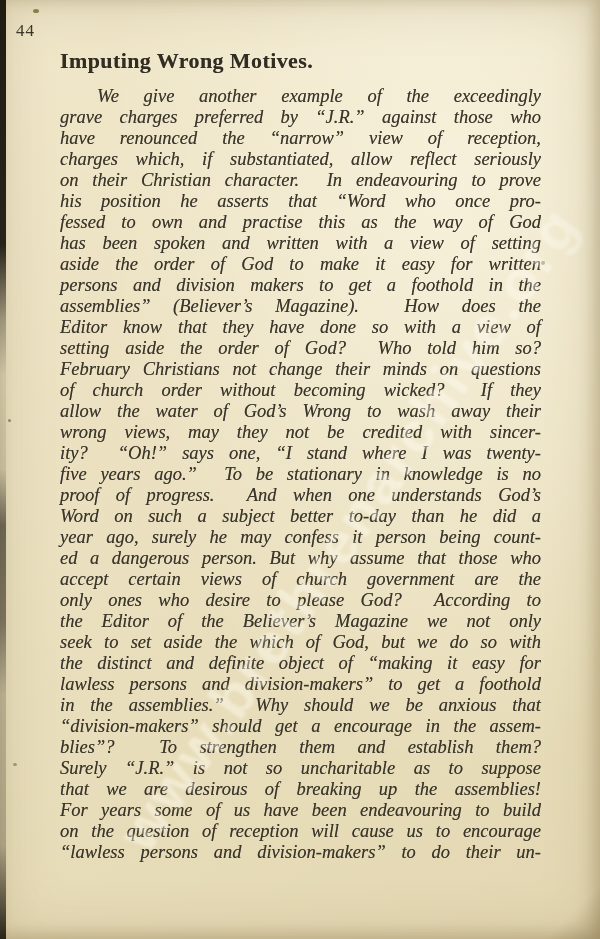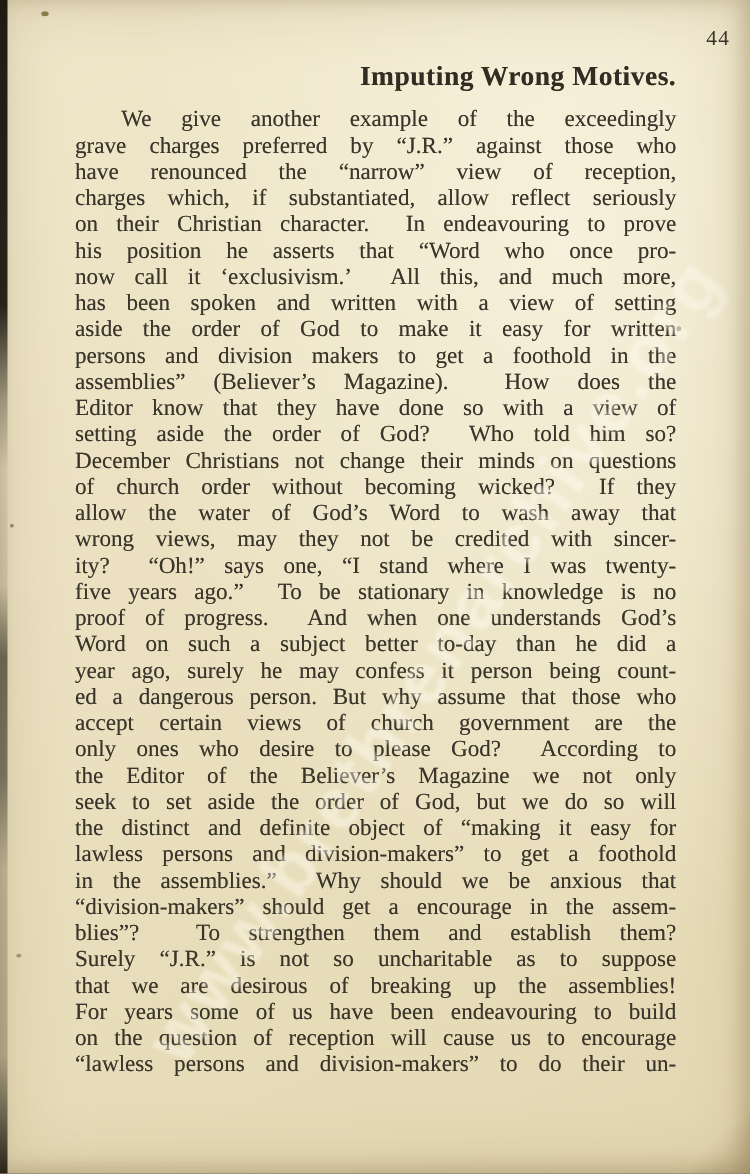--- a/index.html
+++ b/index.html
@@ -57,7 +57,7 @@
     top: 21px;
     left: 16px;
     width: 568px;
-    text-align: right;
+    text-align: left;
     font-size: 17px;
     letter-spacing: 1px;
     color: #38332a;

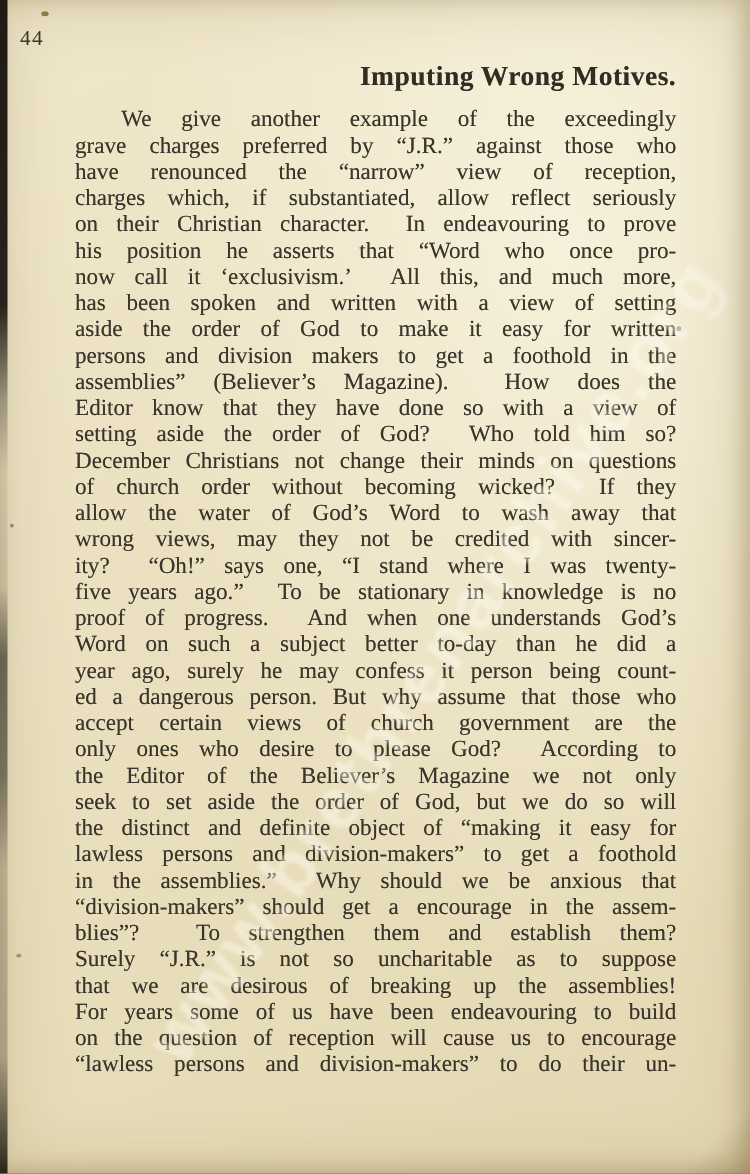--- a/index.html
+++ b/index.html
@@ -69,7 +69,7 @@
     left: 60px;
     width: 481px;
     margin: 0;
-    text-align: right;
+    text-align: left;
     font-size: 22px;
     font-weight: bold;
     letter-spacing: 0.4px;

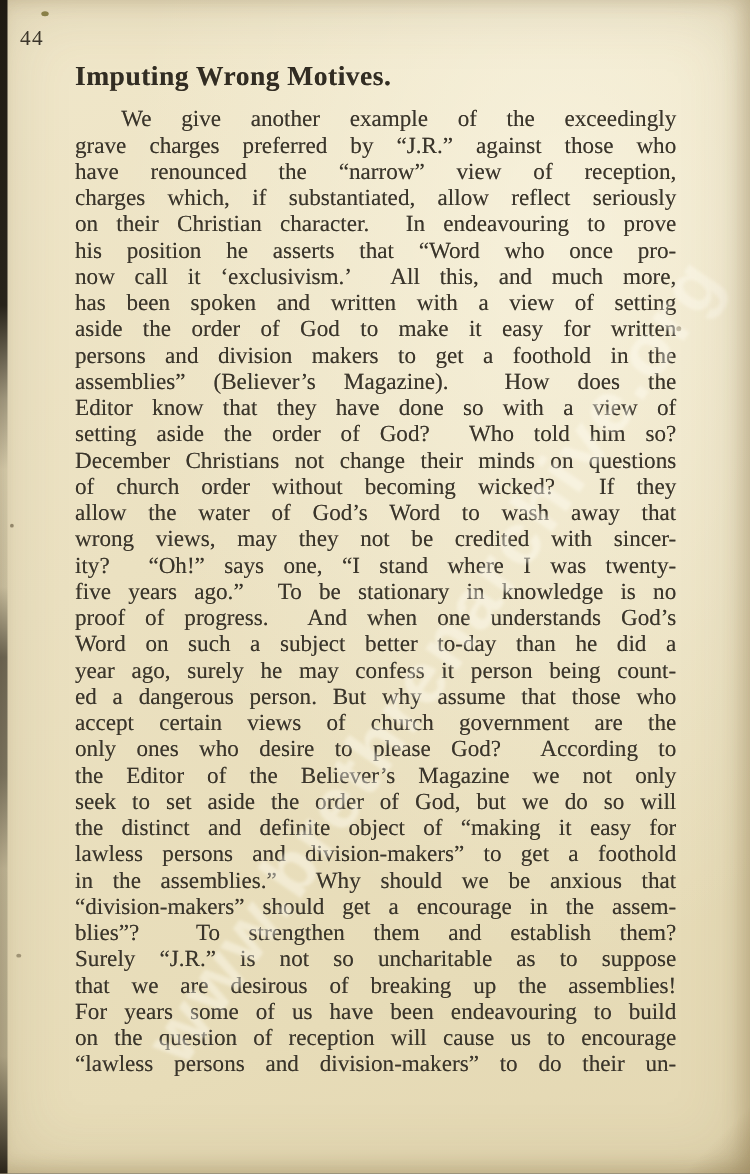--- a/index.html
+++ b/index.html
@@ -94,6 +94,7 @@
     text-align: justify;
     text-align-last: justify;
     text-justify: inter-word;
+    font-style: italic;
   }
   .body-line:first-child {
     padding-left: 37px;

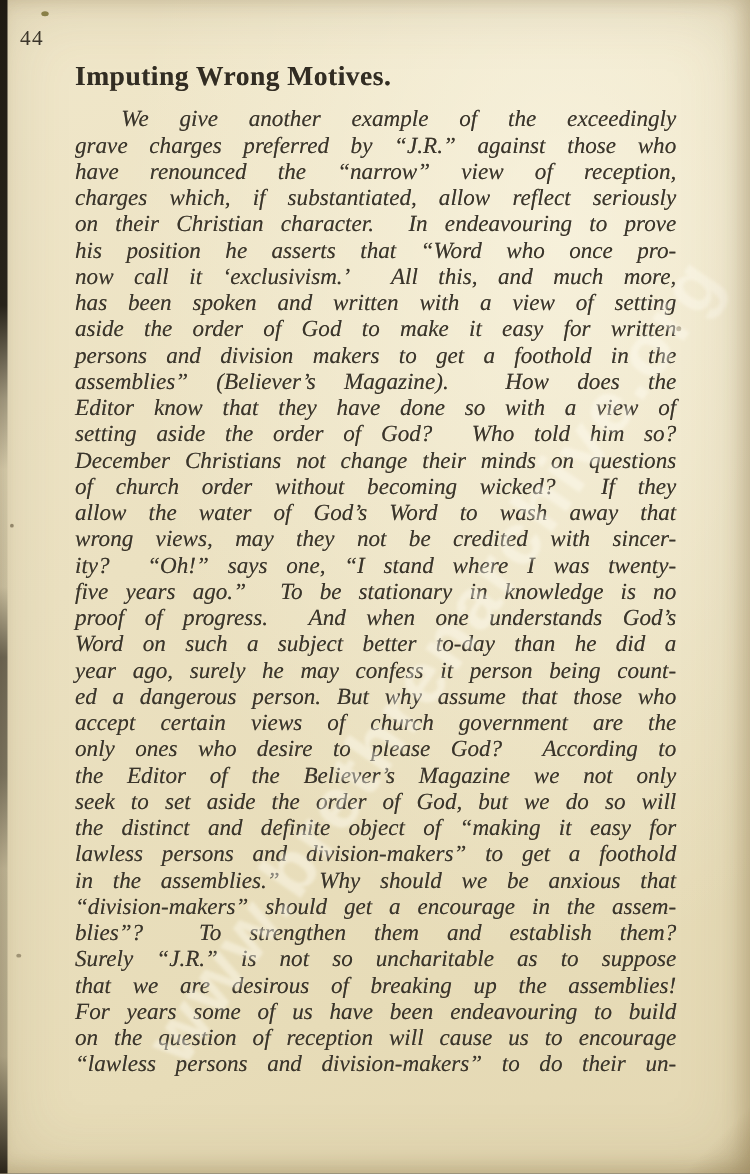--- a/index.html
+++ b/index.html
@@ -141,6 +141,7 @@
       <div class="body-line">charges which, if substantiated, allow reflect seriously</div>
       <div class="body-line">on their Christian character.&nbsp; In endeavouring to prove</div>
       <div class="body-line">his position he asserts that “Word who once pro-</div>
+      <div class="body-line">fessed to own and practise this as the way of God</div>
       <div class="body-line">now call it ‘exclusivism.’&nbsp; All this, and much more,</div>
       <div class="body-line">has been spoken and written with a view of setting</div>
       <div class="body-line">aside the order of God to make it easy for written</div>

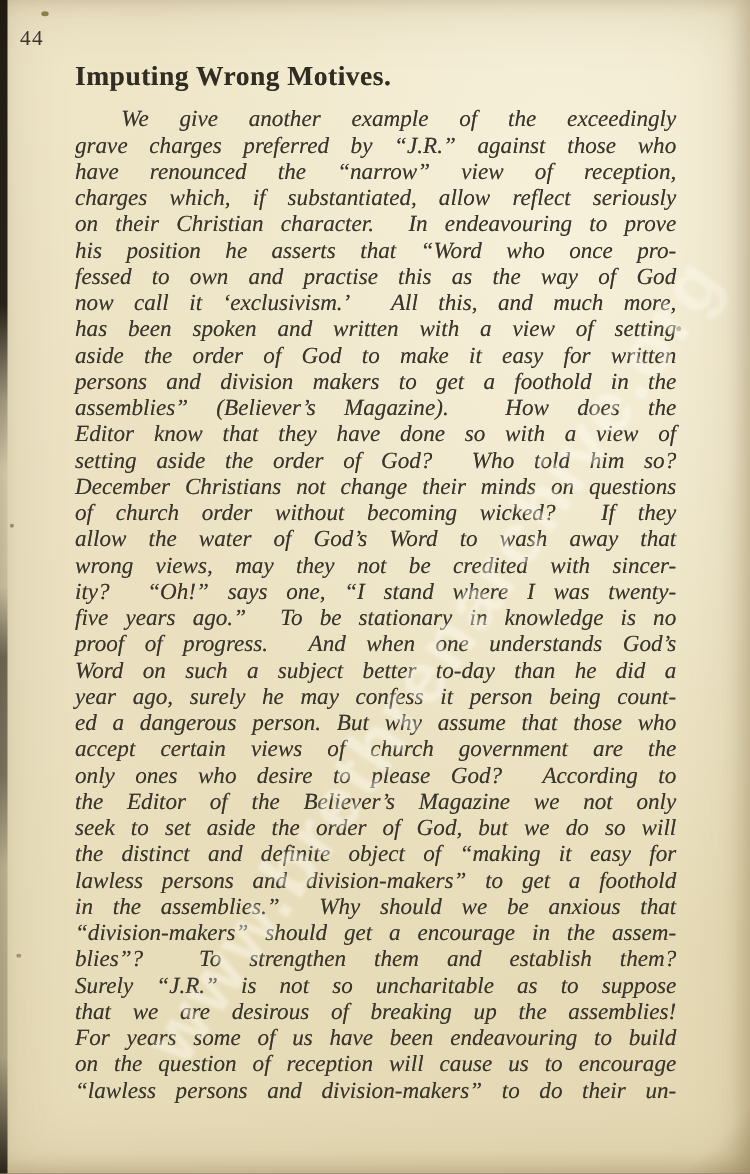--- a/index.html
+++ b/index.html
@@ -142,7 +142,6 @@
       <div class="body-line">on their Christian character.&nbsp; In endeavouring to prove</div>
       <div class="body-line">his position he asserts that “Word who once pro-</div>
       <div class="body-line">fessed to own and practise this as the way of God</div>
-      <div class="body-line">now call it ‘exclusivism.’&nbsp; All this, and much more,</div>
       <div class="body-line">has been spoken and written with a view of setting</div>
       <div class="body-line">aside the order of God to make it easy for written</div>
       <div class="body-line">persons and division makers to get a foothold in the</div>

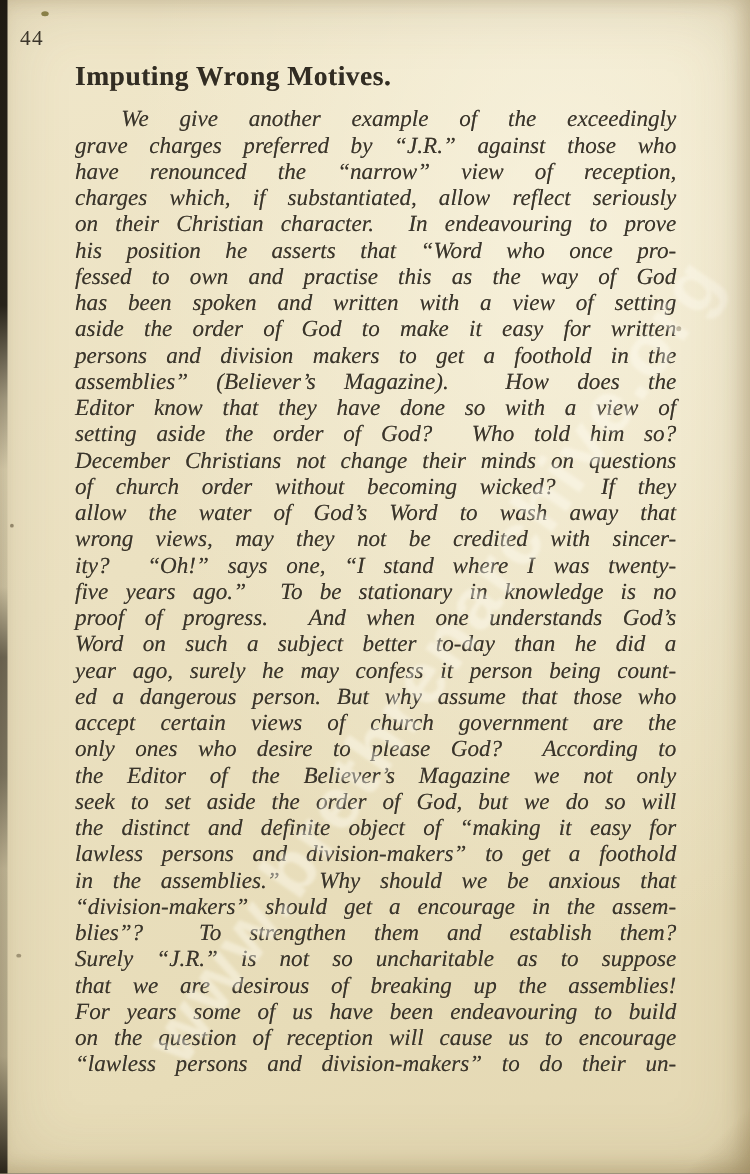--- a/index.html
+++ b/index.html
@@ -148,7 +148,7 @@
       <div class="body-line">assemblies” (Believer’s Magazine).&nbsp; How does the</div>
       <div class="body-line">Editor know that they have done so with a view of</div>
       <div class="body-line">setting aside the order of God?&nbsp; Who told him so?</div>
-      <div class="body-line">December Christians not change their minds on questions</div>
+      <div class="body-line">February Christians not change their minds on questions</div>
       <div class="body-line">of church order without becoming wicked?&nbsp; If they</div>
       <div class="body-line">allow the water of God’s Word to wash away that</div>
       <div class="body-line">wrong views, may they not be credited with sincer-</div>

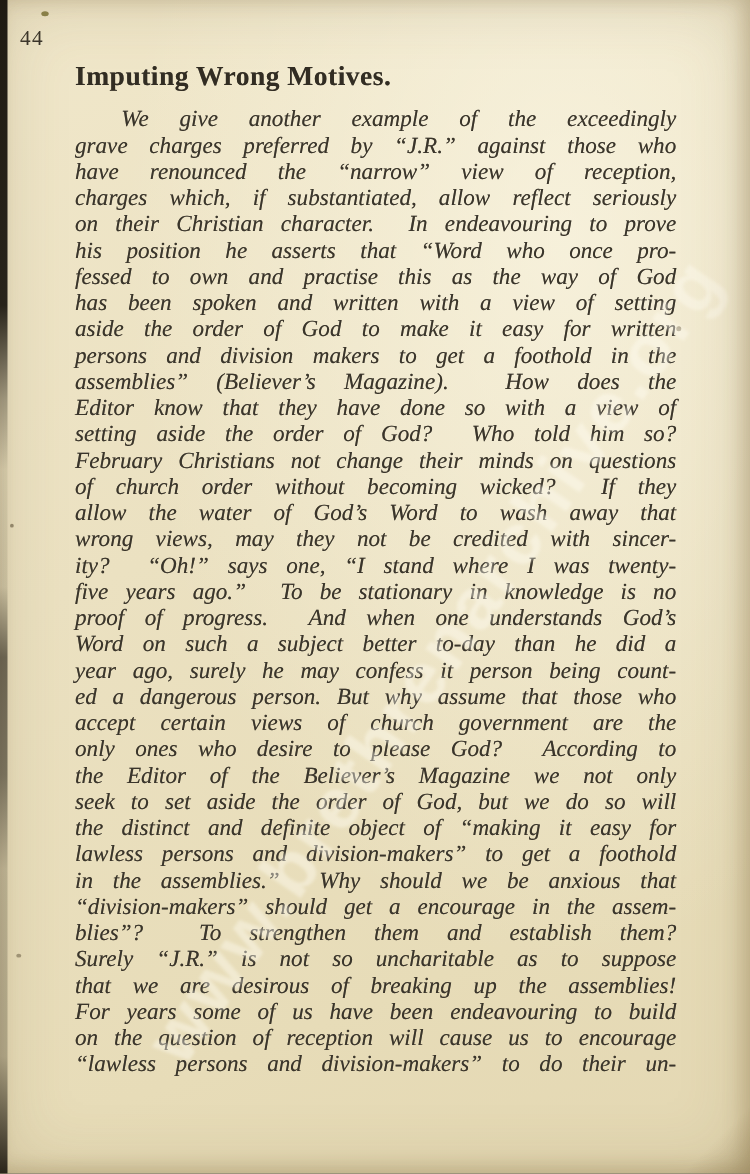--- a/index.html
+++ b/index.html
@@ -150,7 +150,7 @@
       <div class="body-line">setting aside the order of God?&nbsp; Who told him so?</div>
       <div class="body-line">February Christians not change their minds on questions</div>
       <div class="body-line">of church order without becoming wicked?&nbsp; If they</div>
-      <div class="body-line">allow the water of God’s Word to wash away that</div>
+      <div class="body-line">allow the water of God’s Wrong to wash away their</div>
       <div class="body-line">wrong views, may they not be credited with sincer-</div>
       <div class="body-line">ity?&nbsp; “Oh!” says one, “I stand where I was twenty-</div>
       <div class="body-line">five years ago.”&nbsp; To be stationary in knowledge is no</div>

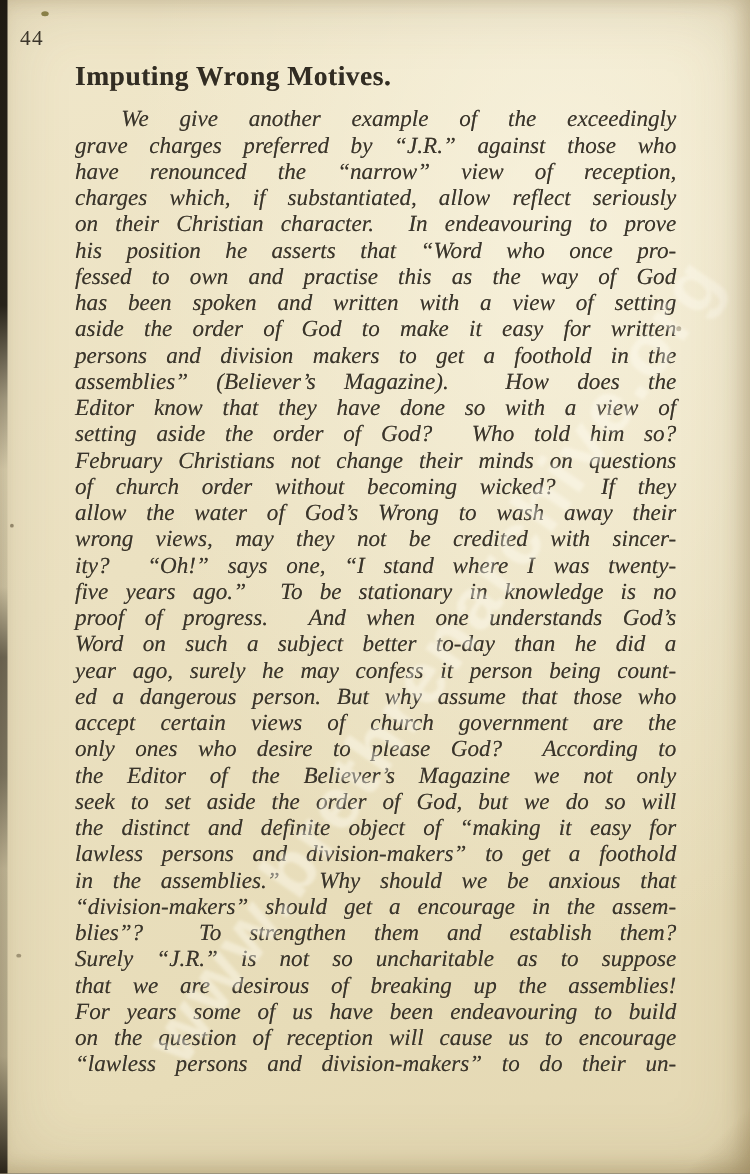--- a/index.html
+++ b/index.html
@@ -161,7 +161,7 @@
       <div class="body-line">accept certain views of church government are the</div>
       <div class="body-line">only ones who desire to please God?&nbsp; According to</div>
       <div class="body-line">the Editor of the Believer’s Magazine we not only</div>
-      <div class="body-line">seek to set aside the order of God, but we do so will</div>
+      <div class="body-line">seek to set aside the which of God, but we do so with</div>
       <div class="body-line">the distinct and definite object of “making it easy for</div>
       <div class="body-line">lawless persons and division-makers” to get a foothold</div>
       <div class="body-line">in the assemblies.”&nbsp; Why should we be anxious that</div>

